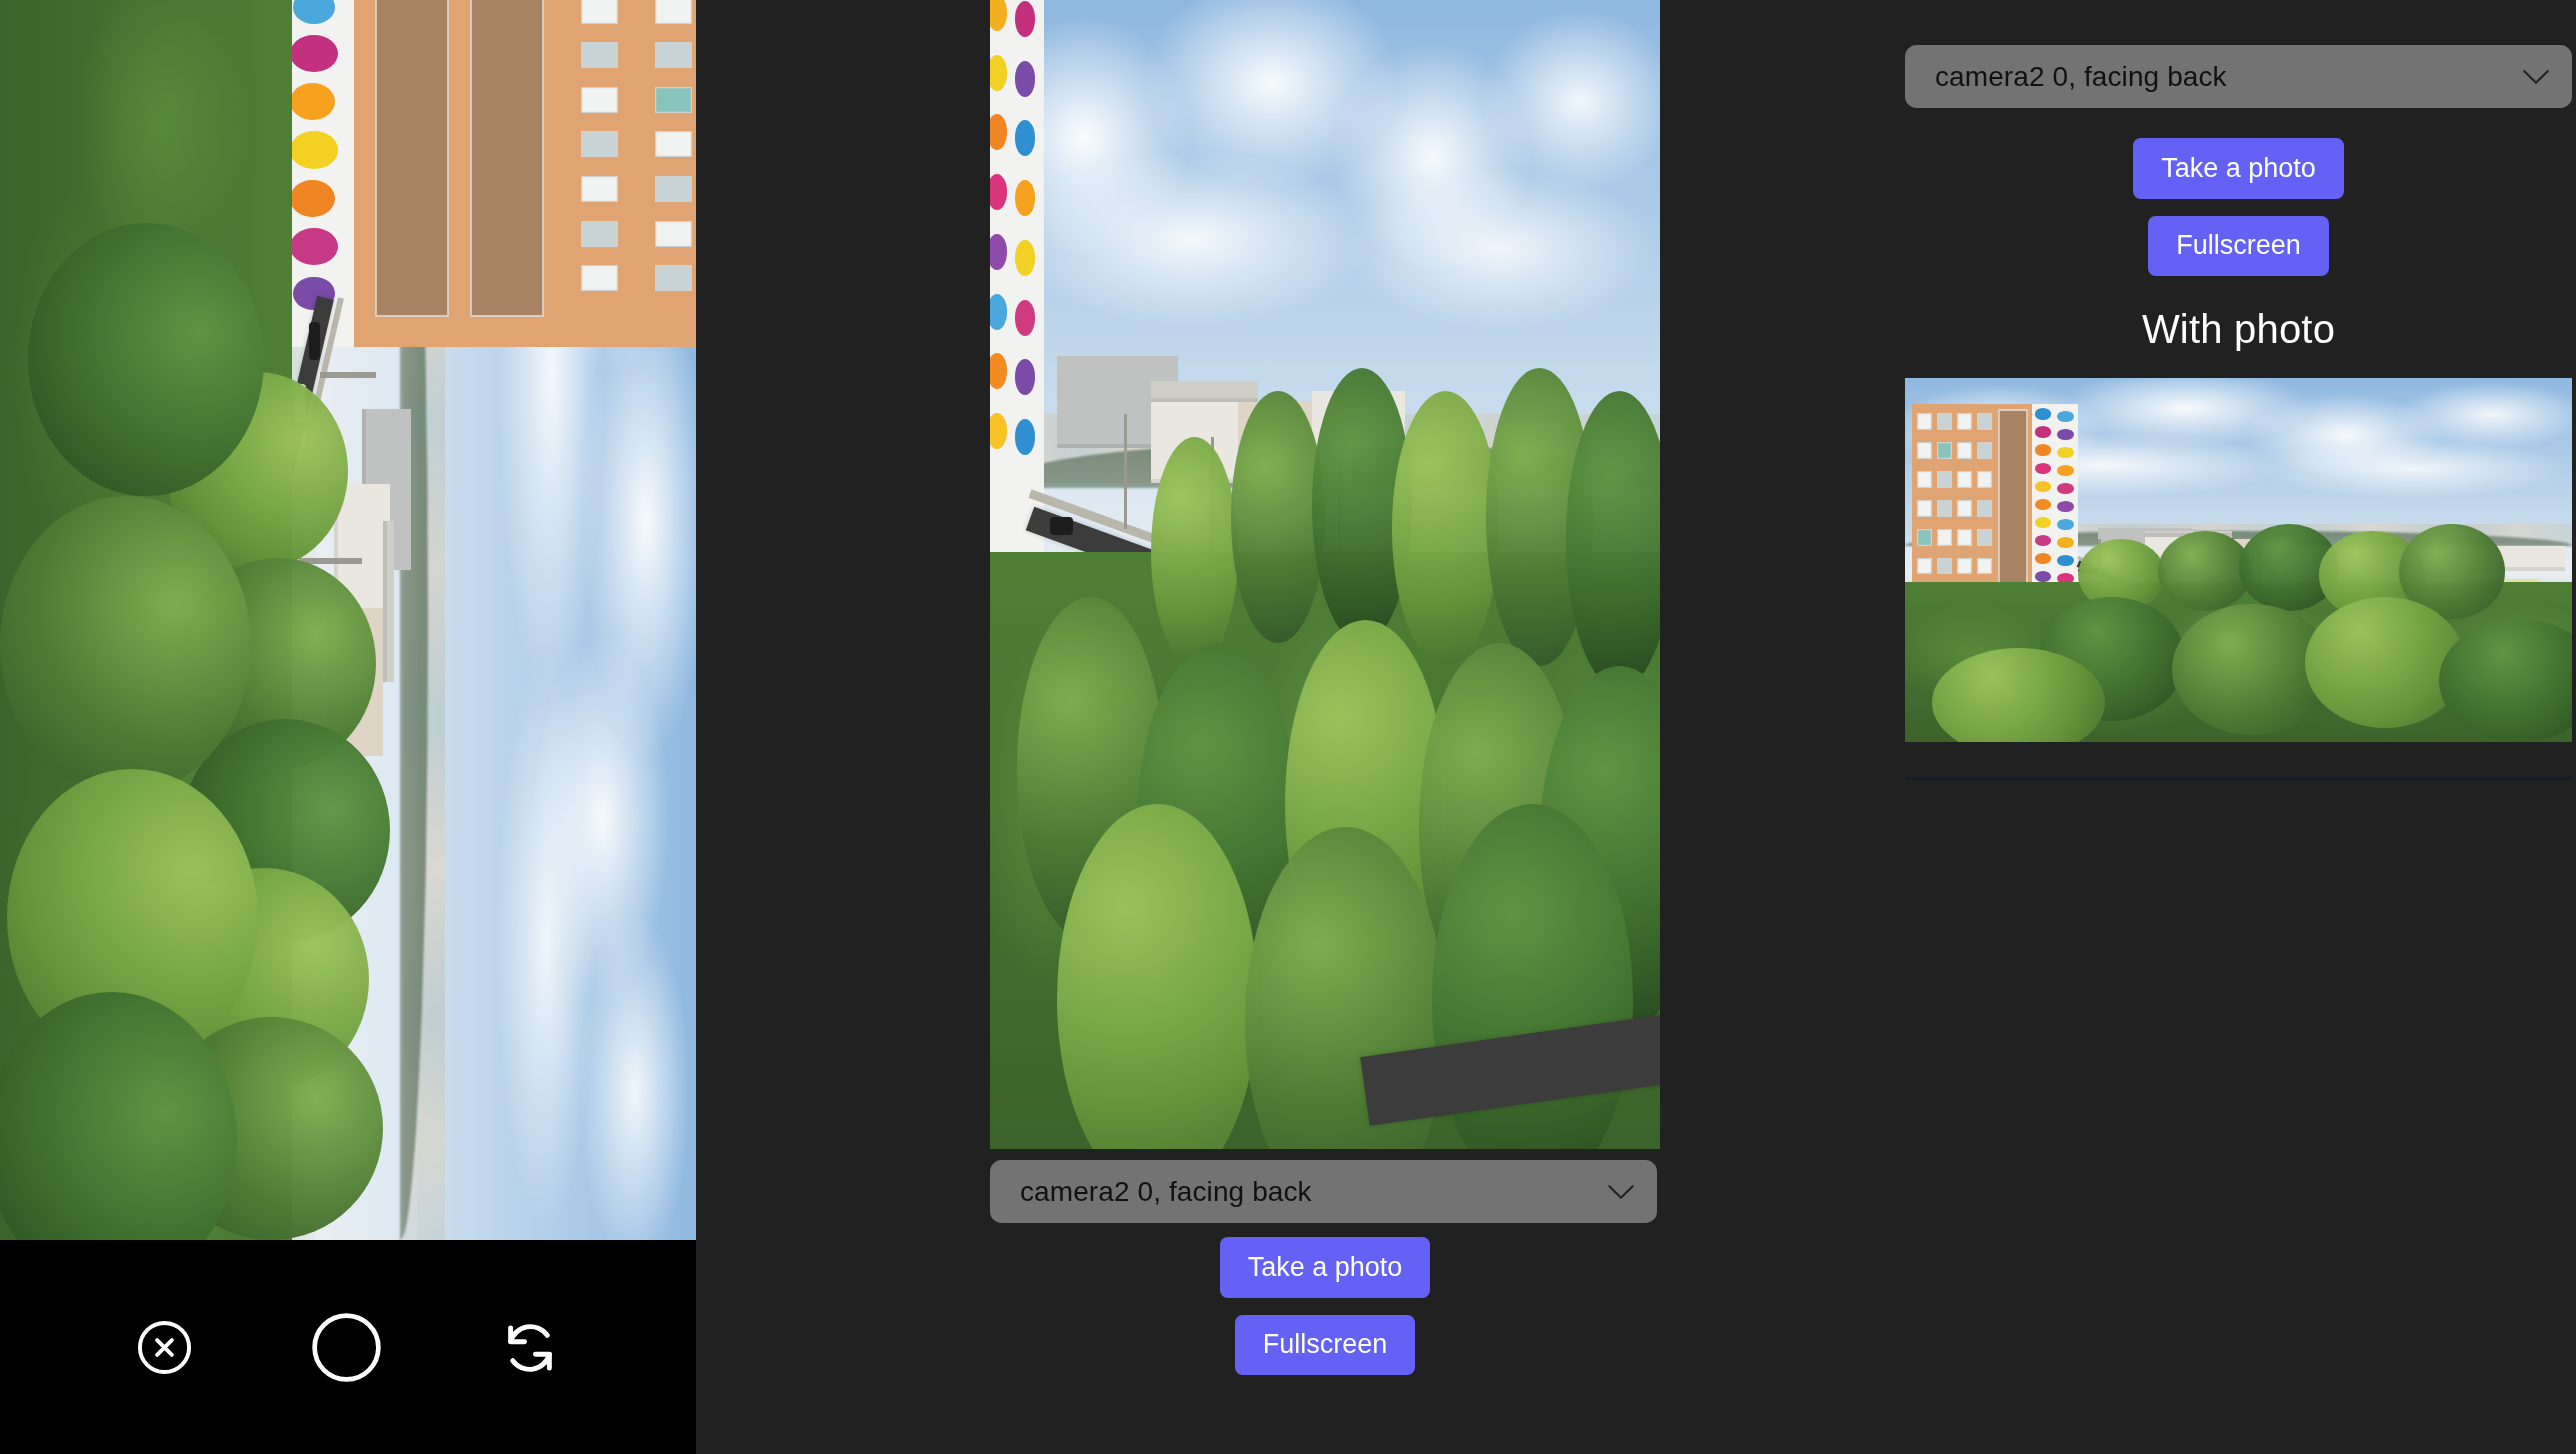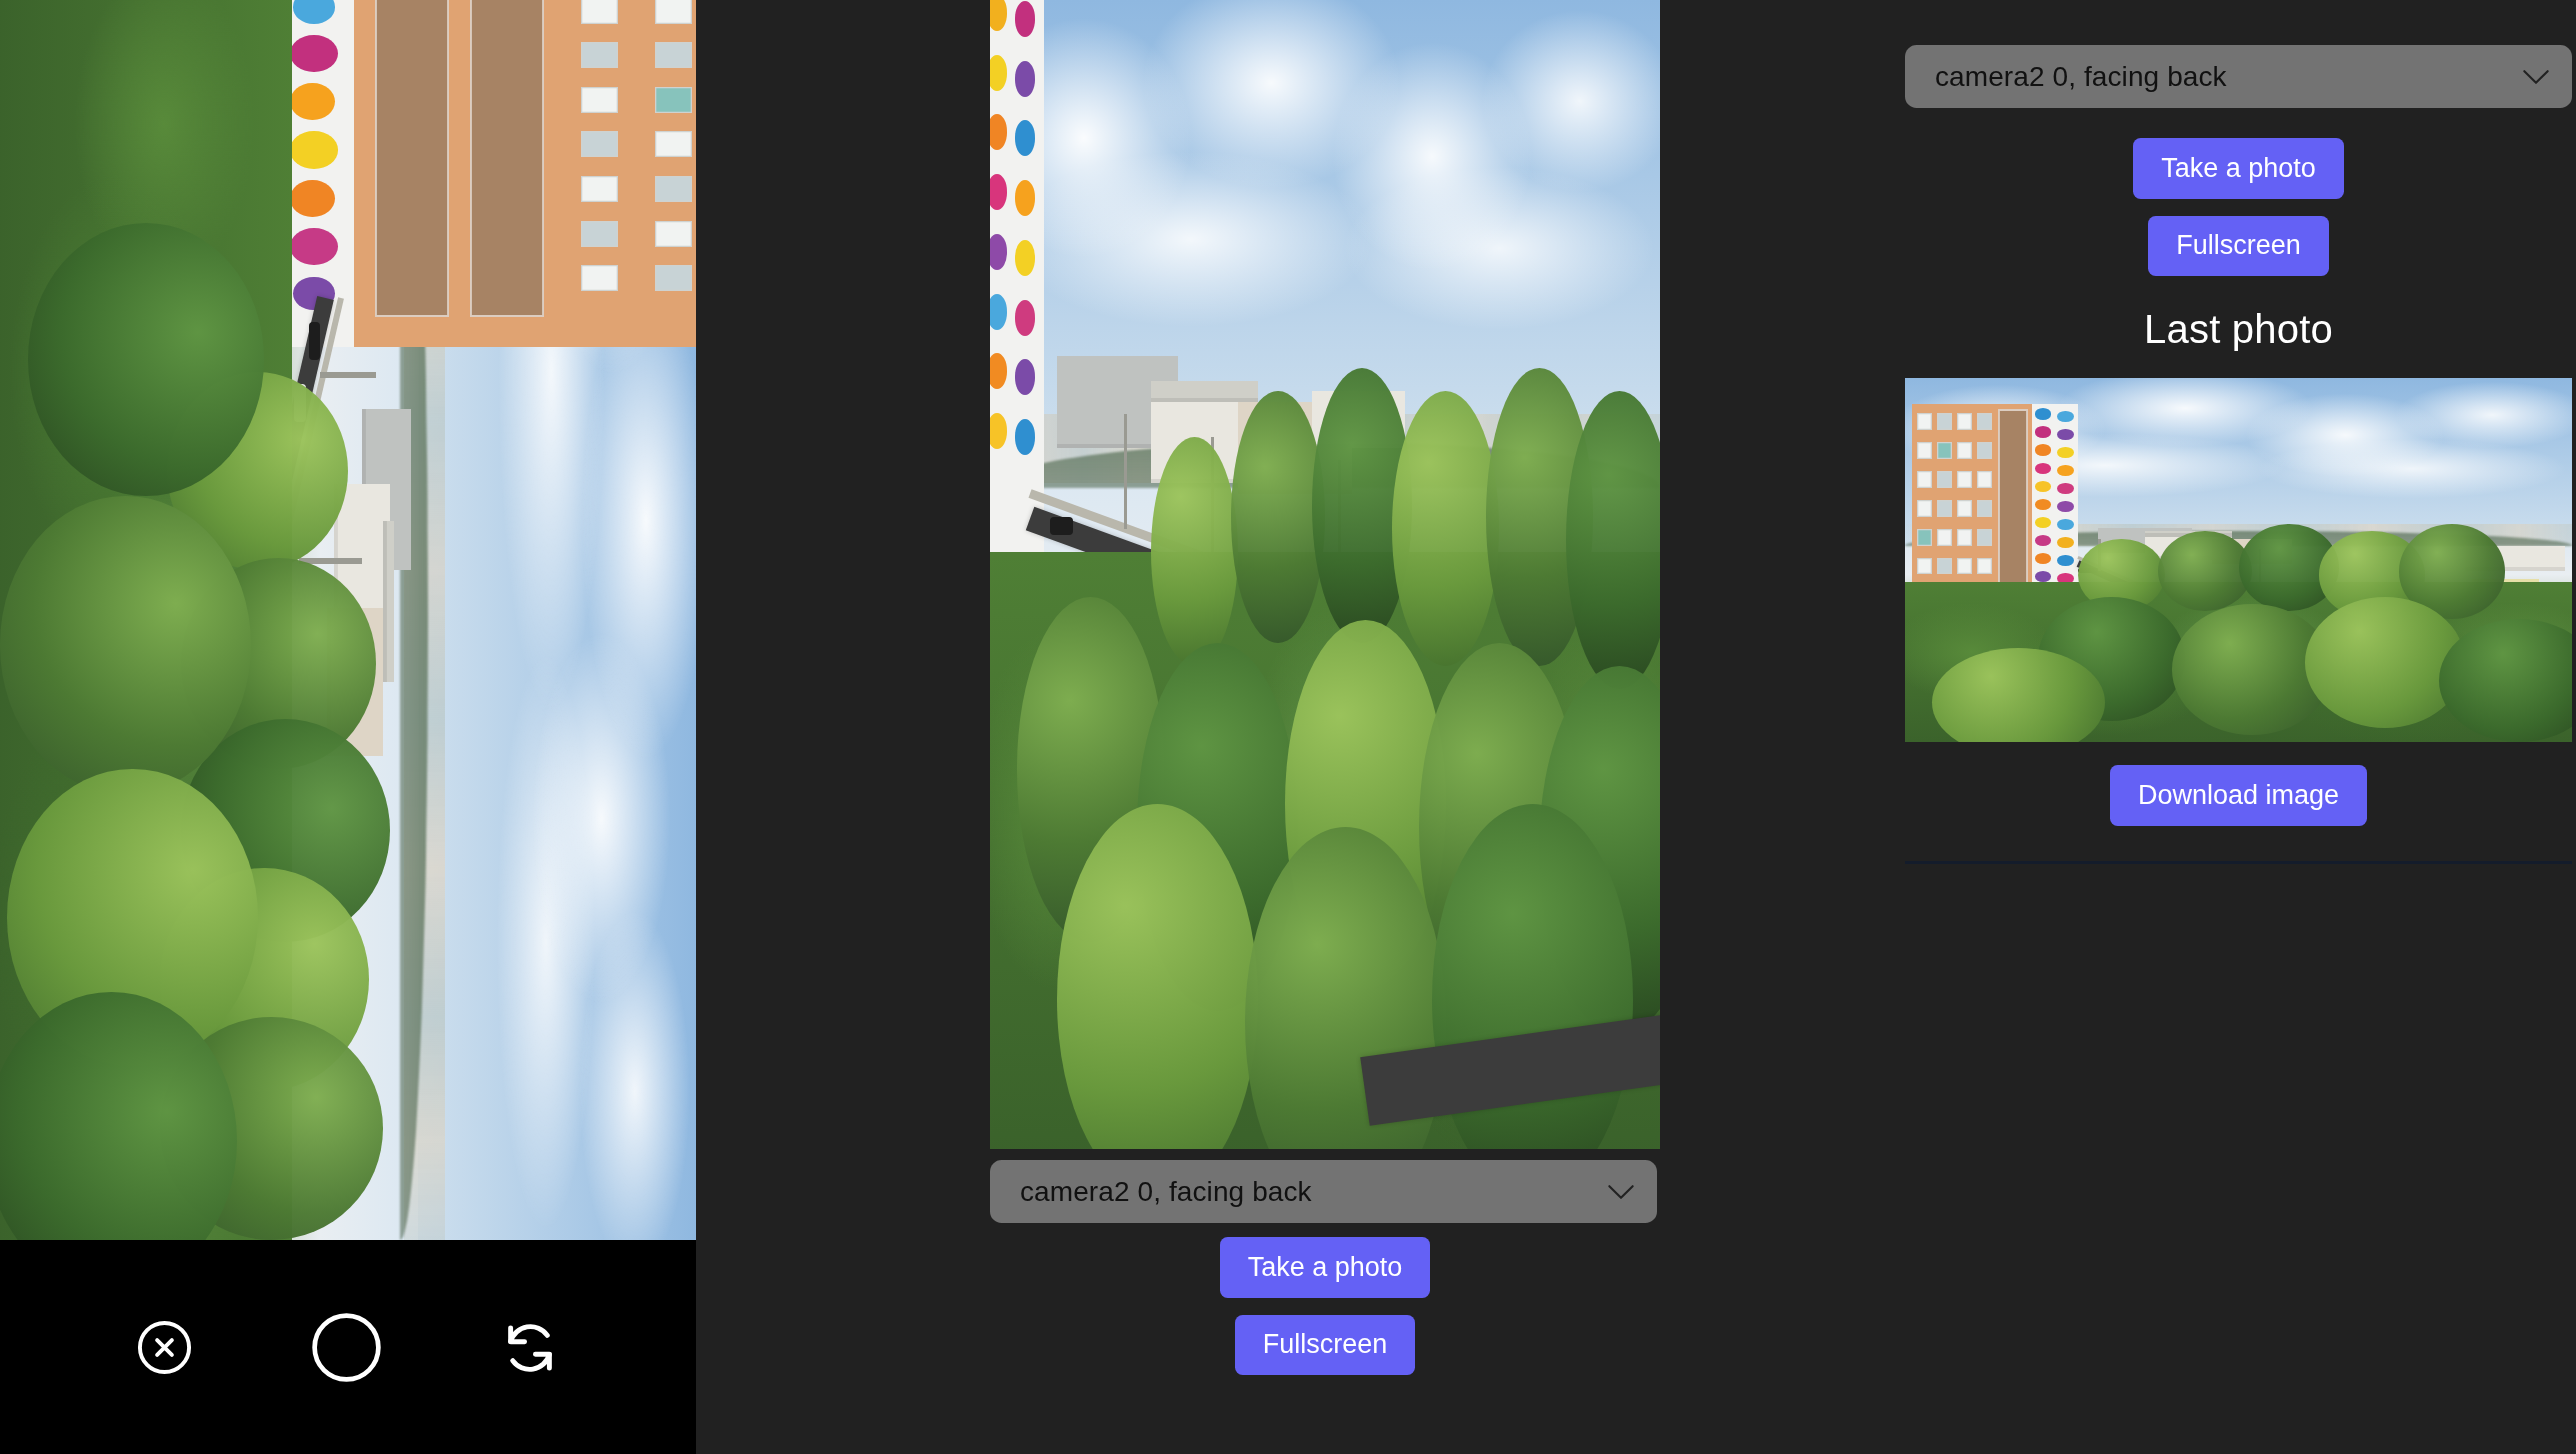--- a/index.html
+++ b/index.html
@@ -462,7 +462,7 @@
     <button class="btn-primary" style="margin-top:30px;">Take a photo</button>
     <button class="btn-primary" style="margin-top:17px;">Fullscreen</button>
 
-    <h2 class="section-title">Last photo</h2>
+    <h2 class="section-title">With photo</h2>
 
     <div id="last-photo-frame">
       <div class="scene">

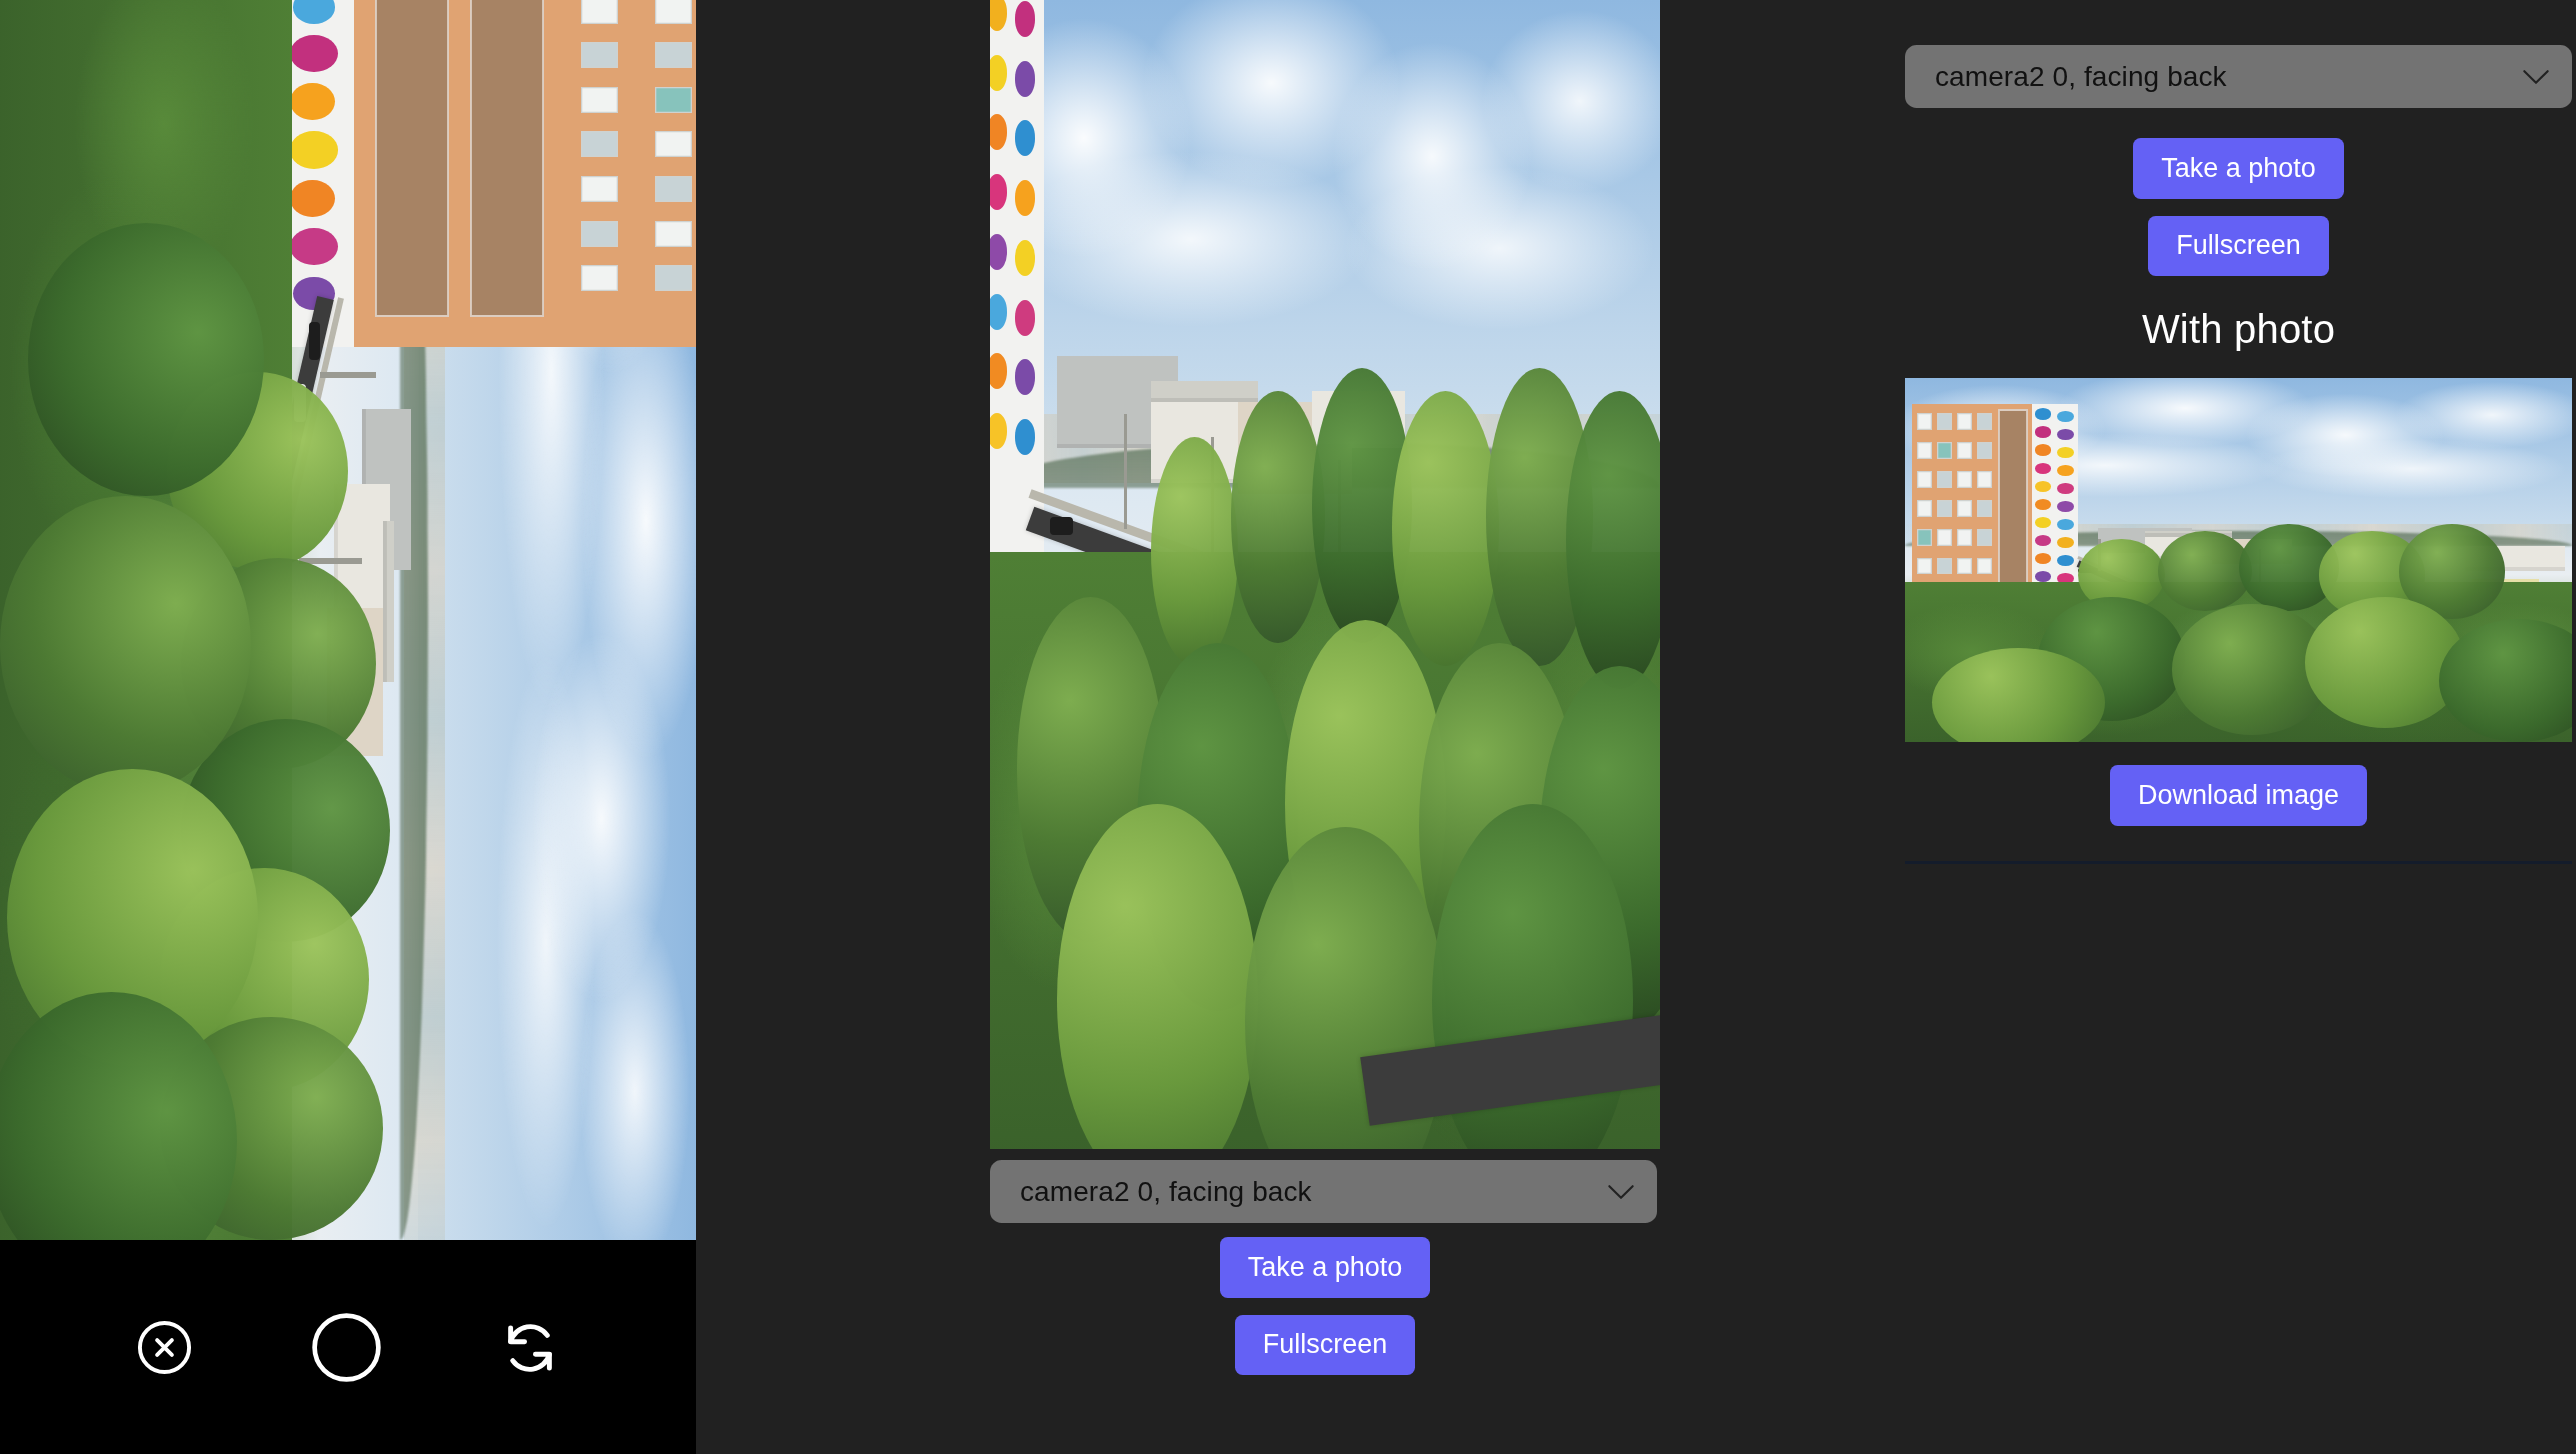--- a/index.html
+++ b/index.html
@@ -566,7 +566,6 @@
     </div>
 
 
-    <button class="btn-primary btn-download">Download image</button>
 
     <div class="panel-divider"></div>
 

